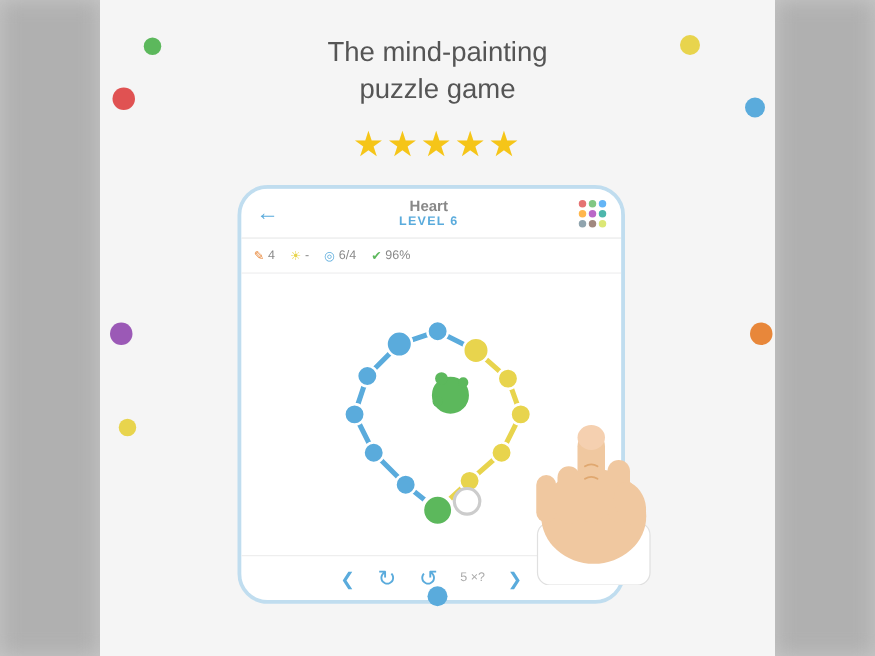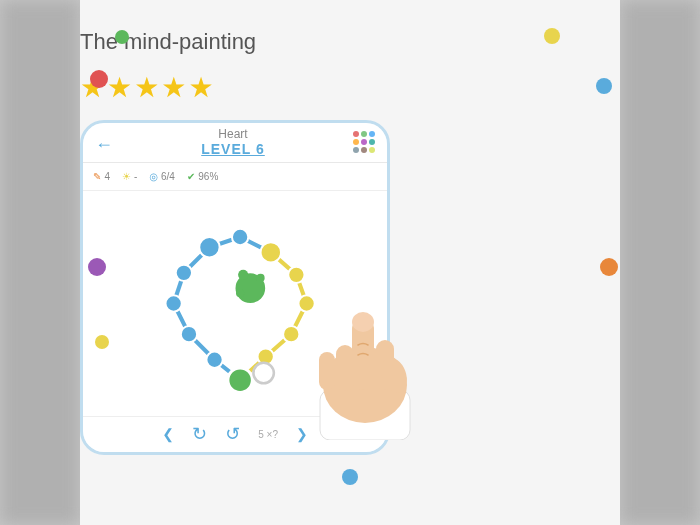--- a/index.html
+++ b/index.html
@@ -36,7 +36,7 @@
       z-index: 1;
       display: flex;
       flex-direction: column;
-      align-items: flex-start;
+      align-items: center;
     }
 
     

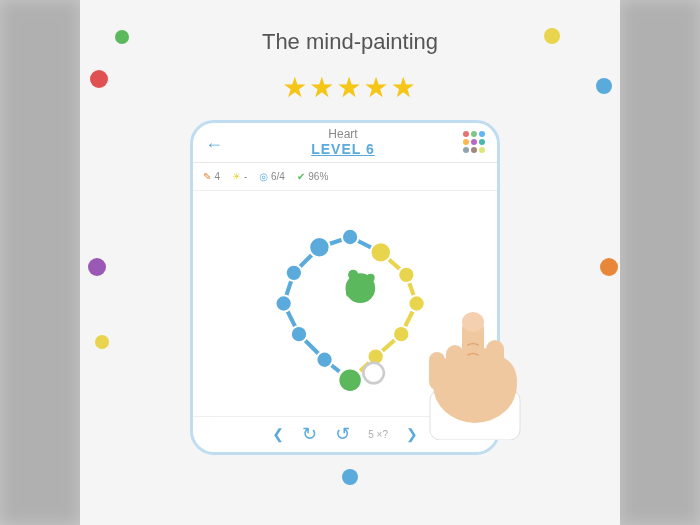--- a/index.html
+++ b/index.html
@@ -214,6 +214,7 @@
 
   <div class="title">
     <span>The mind-painting</span><br>
+    <span>puzzle game</span>
   </div>
 
   <div class="stars">★★★★★</div>

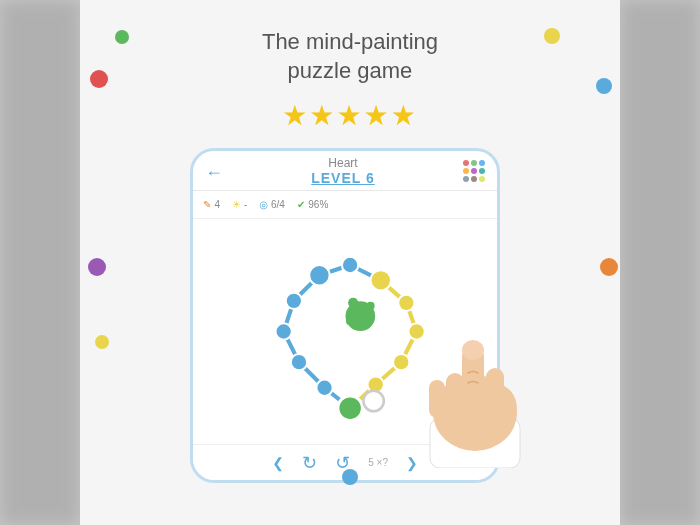--- a/index.html
+++ b/index.html
@@ -109,7 +109,7 @@
     .level-name {
       font-size: 12px;
       color: #888;
-      font-weight: 400;
+      font-weight: 700;
     }
     .level-num {
       font-size: 14px;

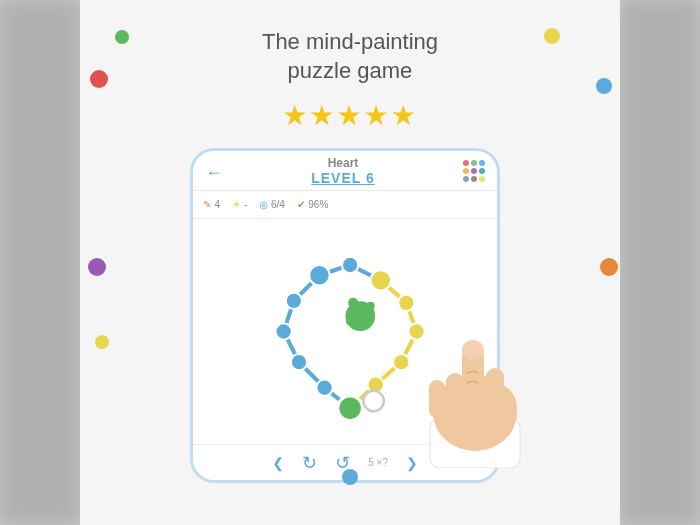--- a/index.html
+++ b/index.html
@@ -112,11 +112,10 @@
       font-weight: 700;
     }
     .level-num {
-      font-size: 14px;
+      font-size: 10px;
       color: #5aabdc;
       font-weight: 700;
       letter-spacing: 1px;
-      text-decoration: underline;
     }
 
     .grid-icon {

